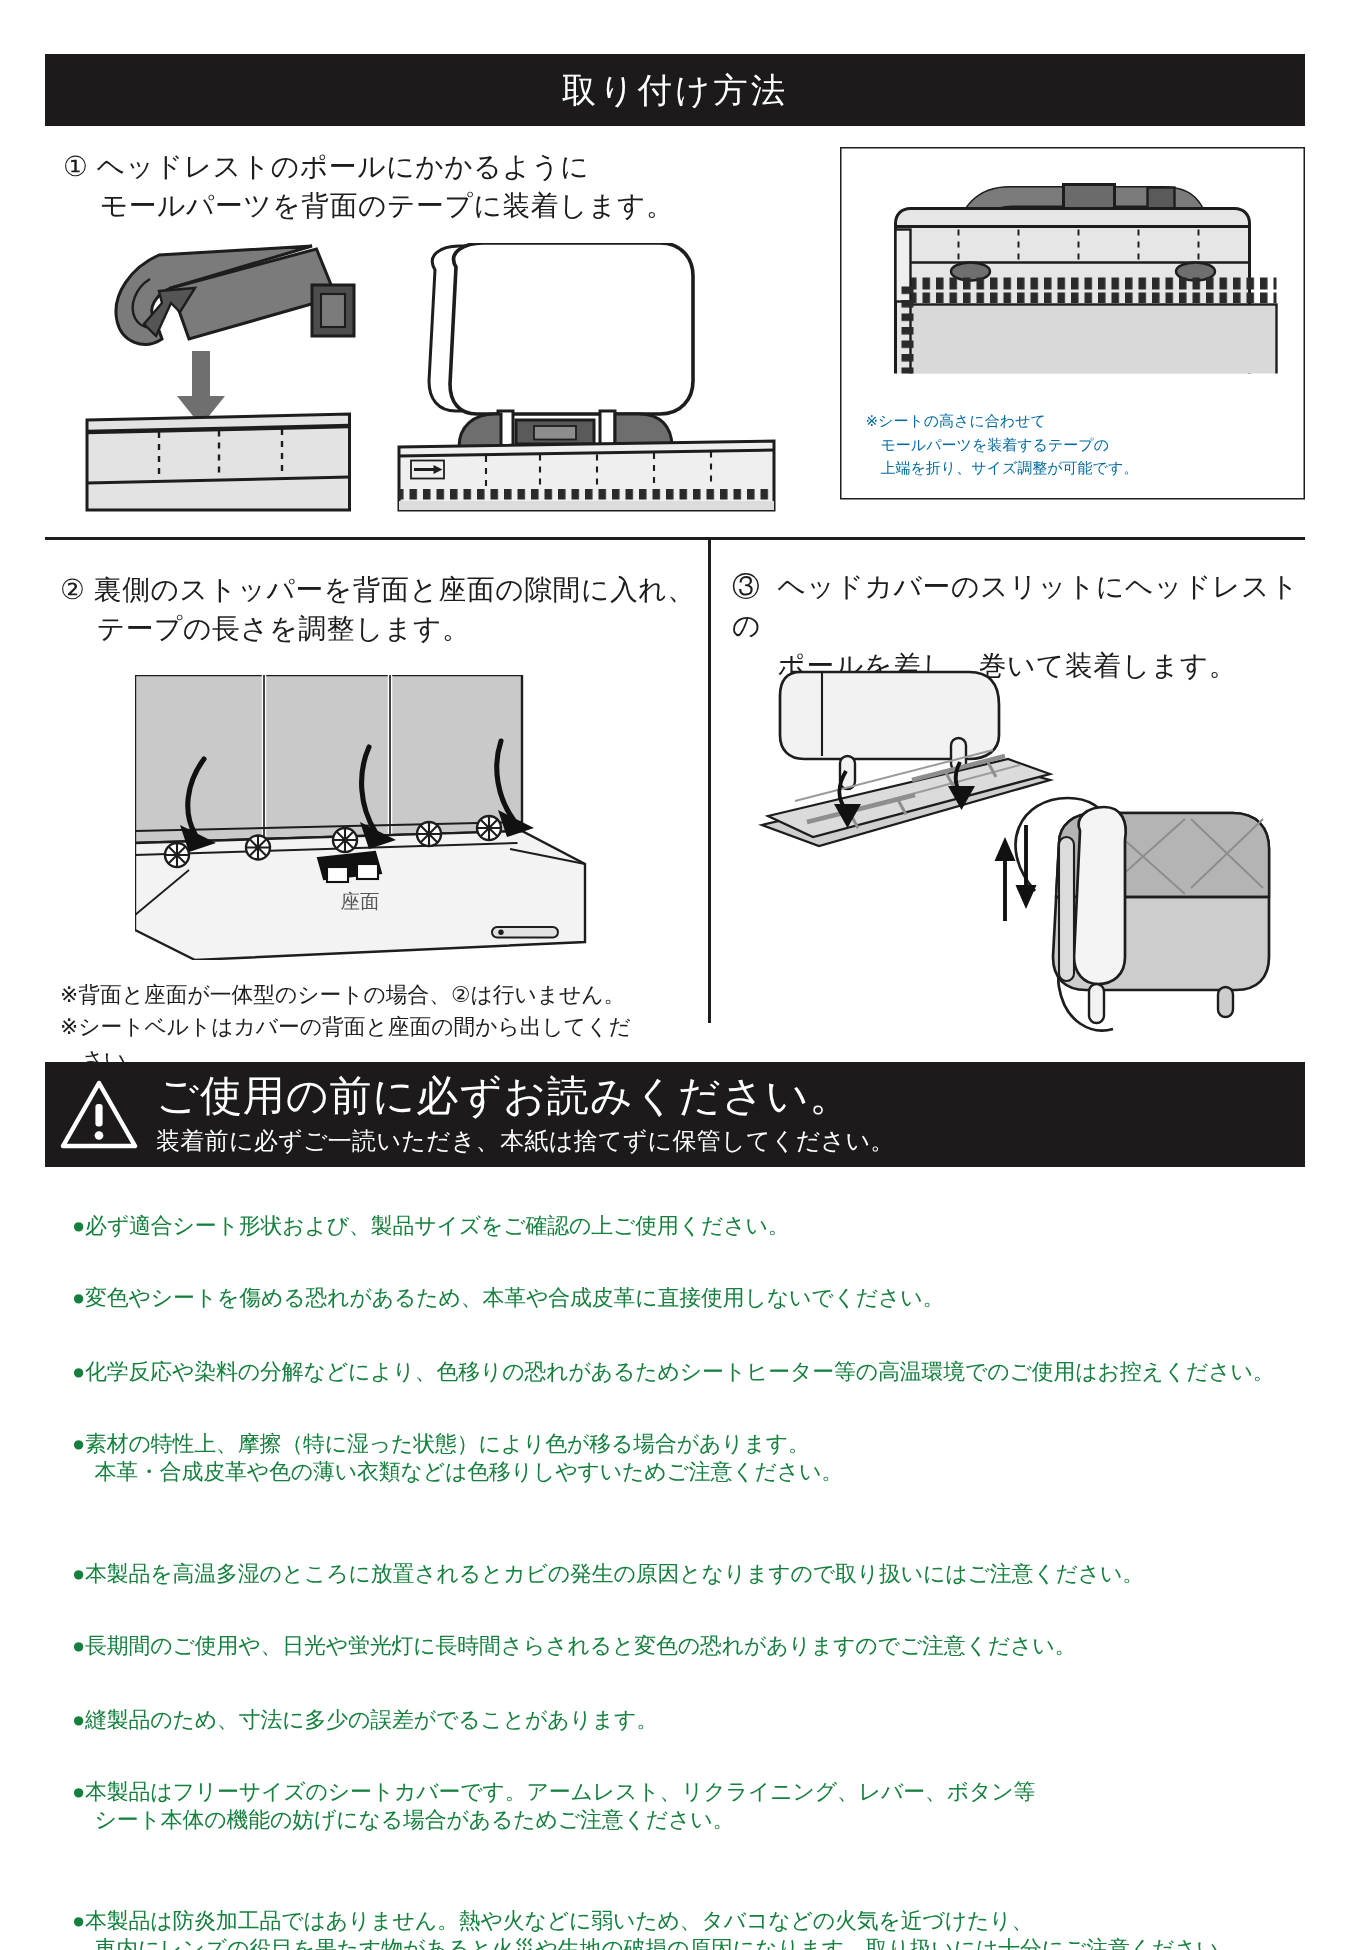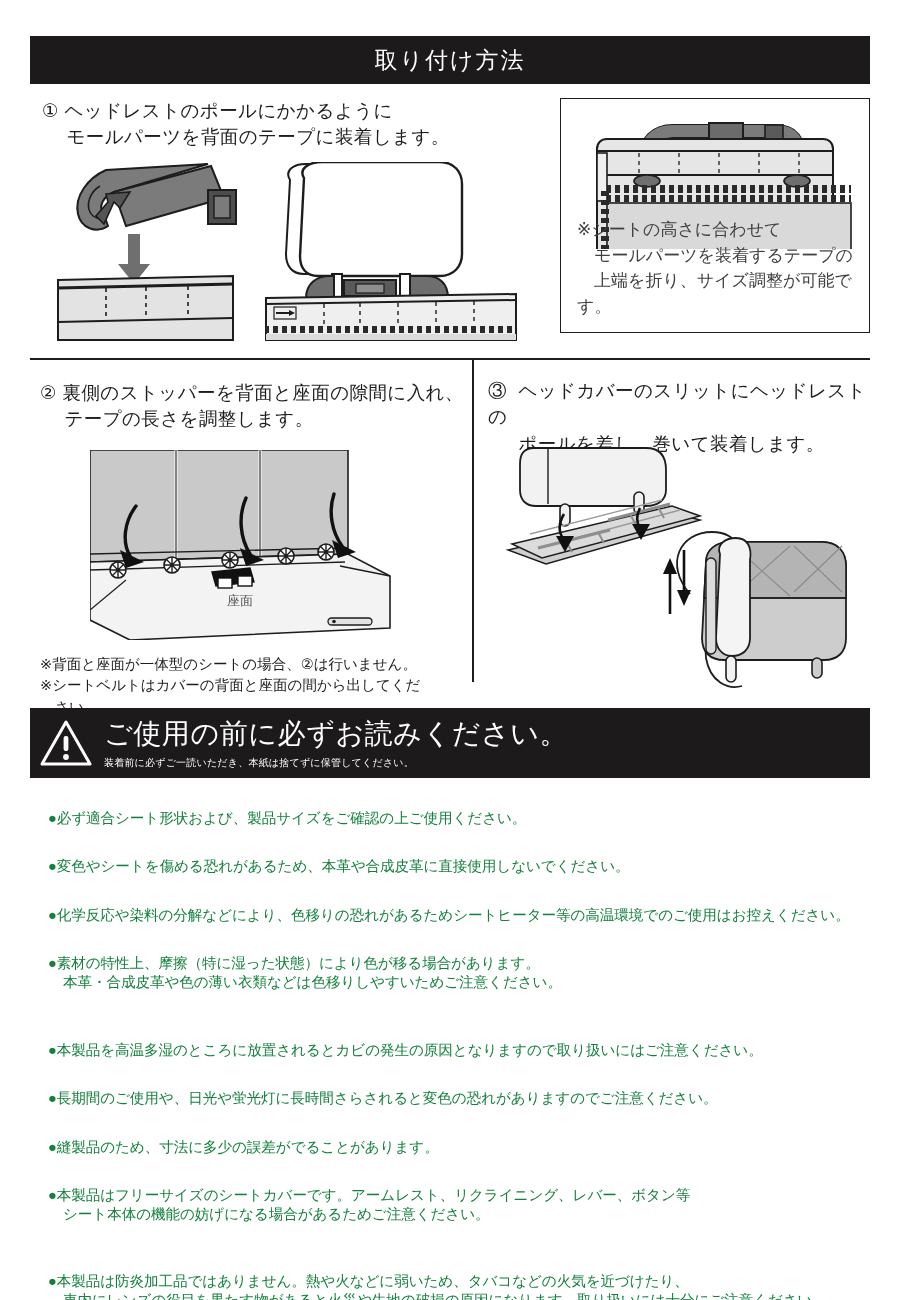--- a/index.html
+++ b/index.html
@@ -56,7 +56,7 @@
   .note-art { position: absolute; left: 0; top: 2px; width: 307px; height: 148px; overflow: hidden; }
   .note-text {
     position: absolute; left: 16px; bottom: 12px; right: 8px;
-    font-size: 17px; line-height: 1.52; white-space: pre-line; color: #404040;
+    font-size: 10px; line-height: 1.52; white-space: pre-line; color: #0369a1;
   }
 
   .hr-1 { position: absolute; left: 0; top: 322px; width: 840px; height: 2px; background: #1d1d1d; }

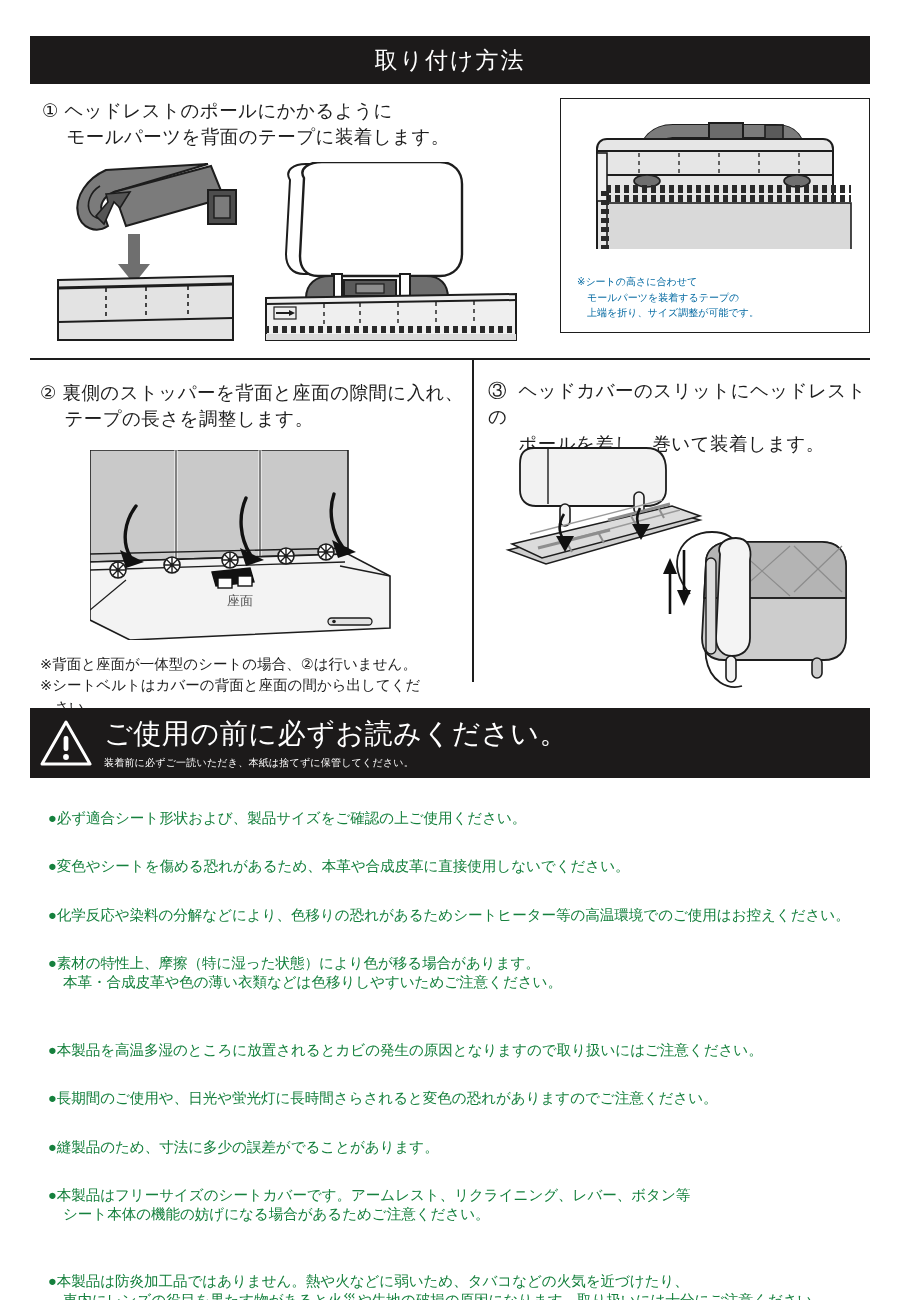--- a/index.html
+++ b/index.html
@@ -85,7 +85,7 @@
   .warn-icon { width: 72px; display: flex; justify-content: center; align-items: center; }
   .warn-texts { padding-left: 2px; }
   .warn-title { font-size: 28px; line-height: 1.22; letter-spacing: 0.6px; }
-  .warn-sub   { font-size: 10px; line-height: 1.3; margin-top: 4px; letter-spacing: 0.2px; }
+  .warn-sub   { font-size: 16px; line-height: 1.3; margin-top: 4px; letter-spacing: 0.2px; }
 
   
   .caution-list {

